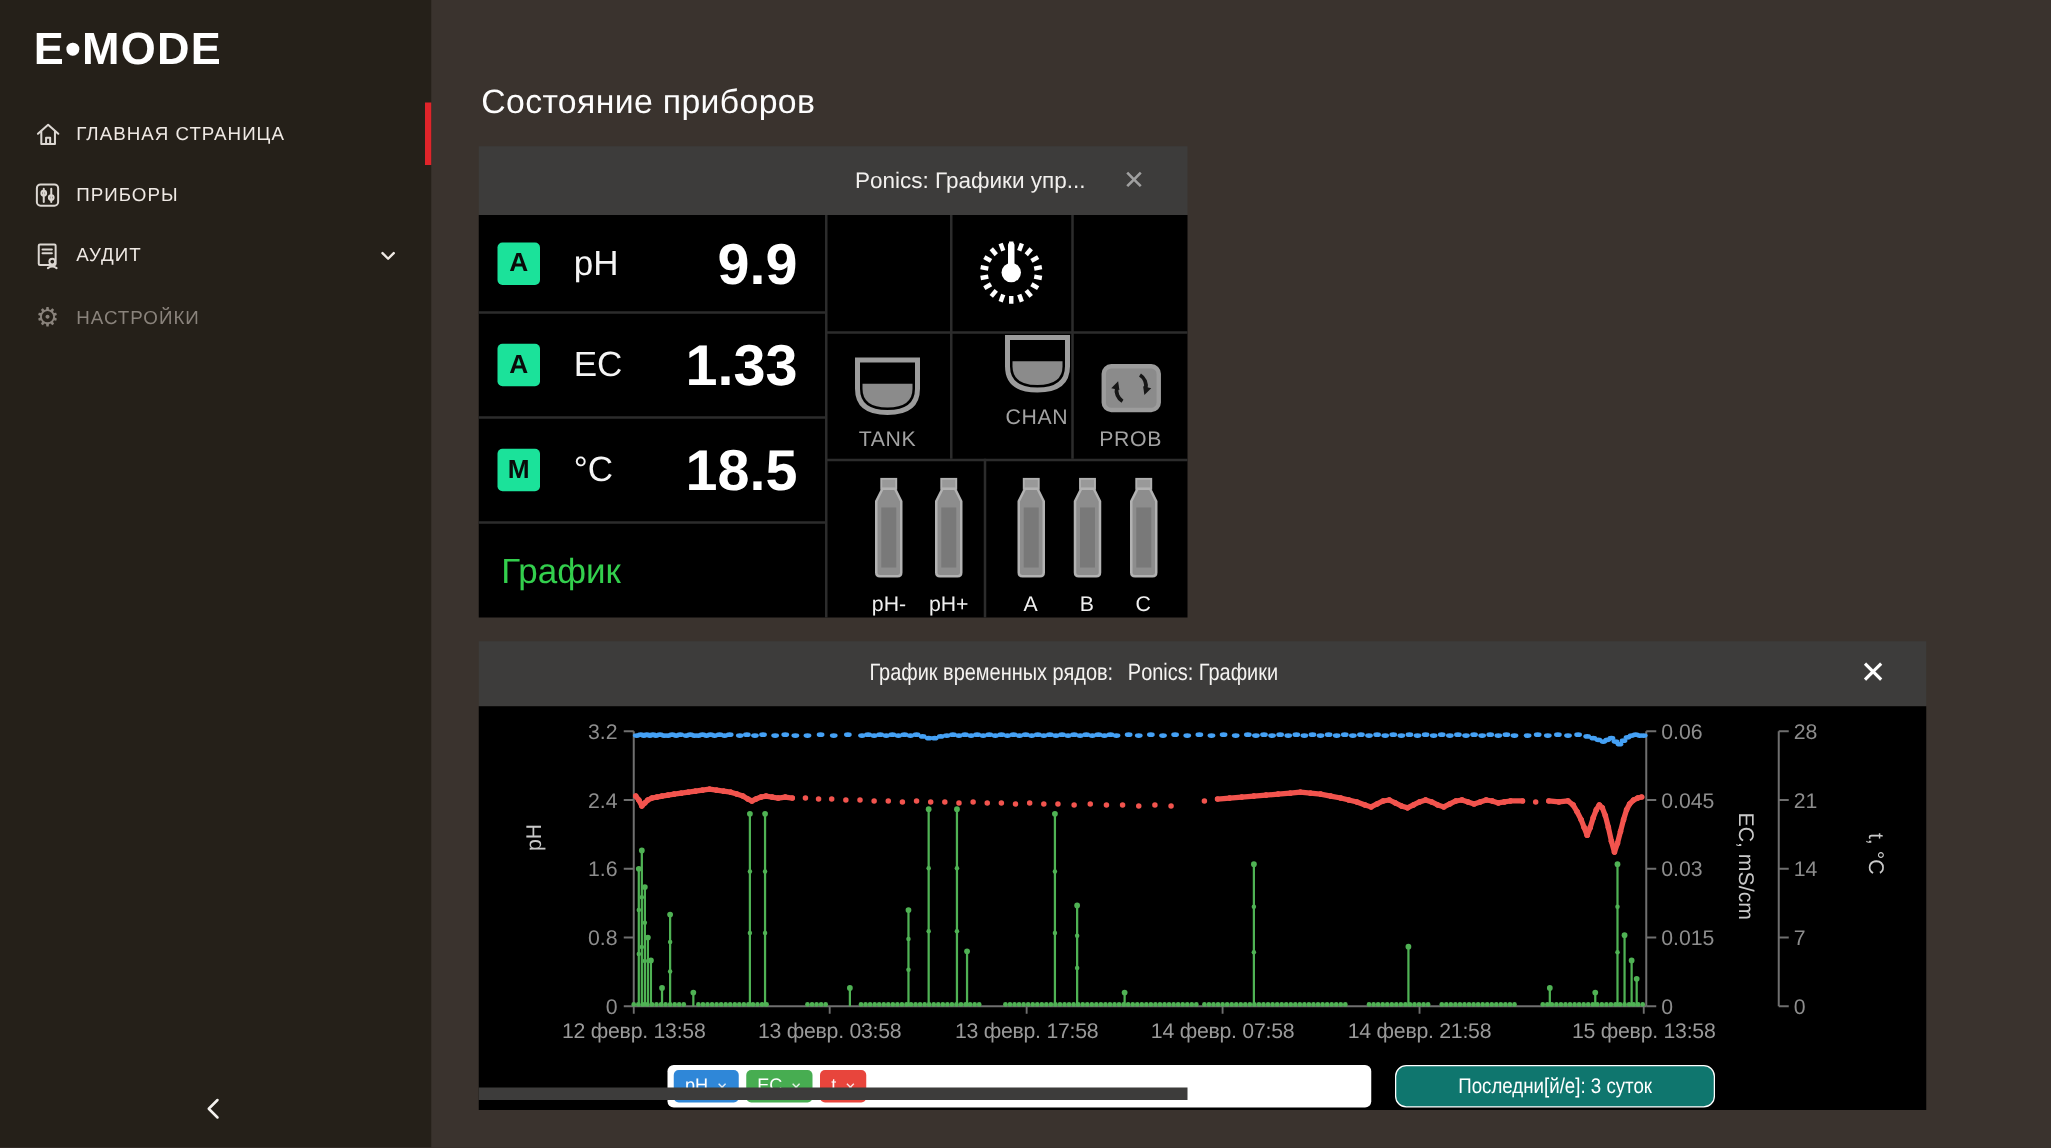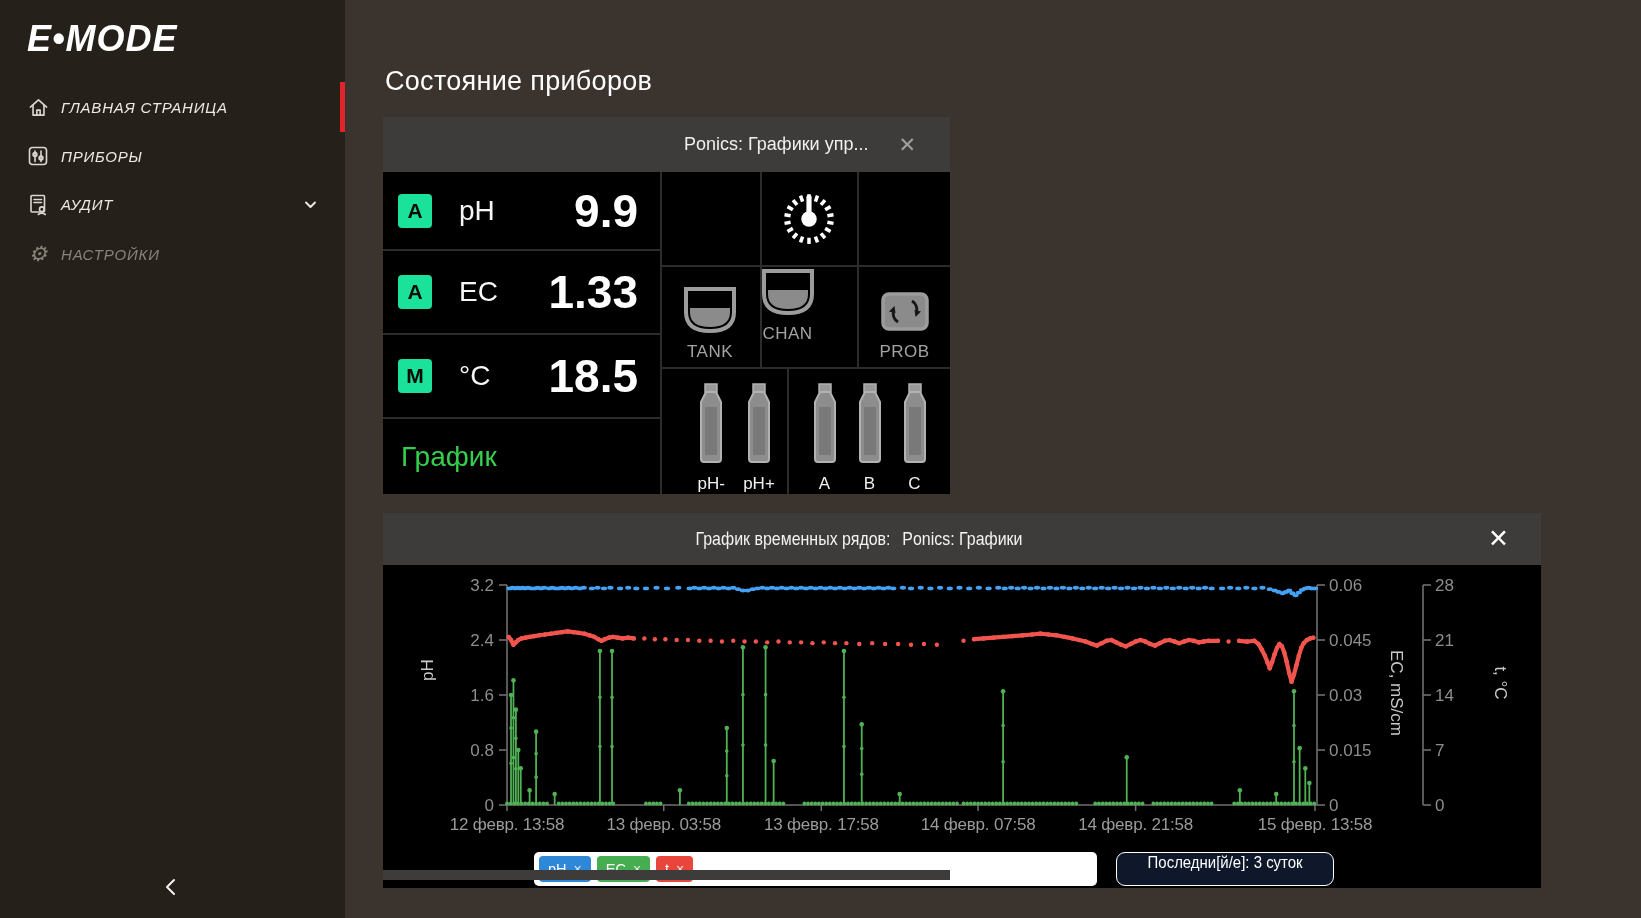--- a/index.html
+++ b/index.html
@@ -8,7 +8,7 @@
   .screen { position:relative; width:1641px; height:918px; background:#3a332e; }
 
   
-  .sidebar { position:absolute; left:0; top:0; width:345px; height:918px; background:#252019;font-style:italic; }
+  .sidebar { position:absolute; left:0; top:0; width:345px; height:918px; background:#252019; }
   .logo { position:absolute; left:27px; top:18px; font-size:36px; font-weight:800; color:#fff; letter-spacing:1px; }
   .nav-item { position:absolute; left:0; width:345px; height:40px; display:flex; align-items:center; padding-left:26px; cursor:pointer; }
   .nav-item .nicon { width:24px; height:24px; display:flex; align-items:center; justify-content:center; margin-right:11px; }

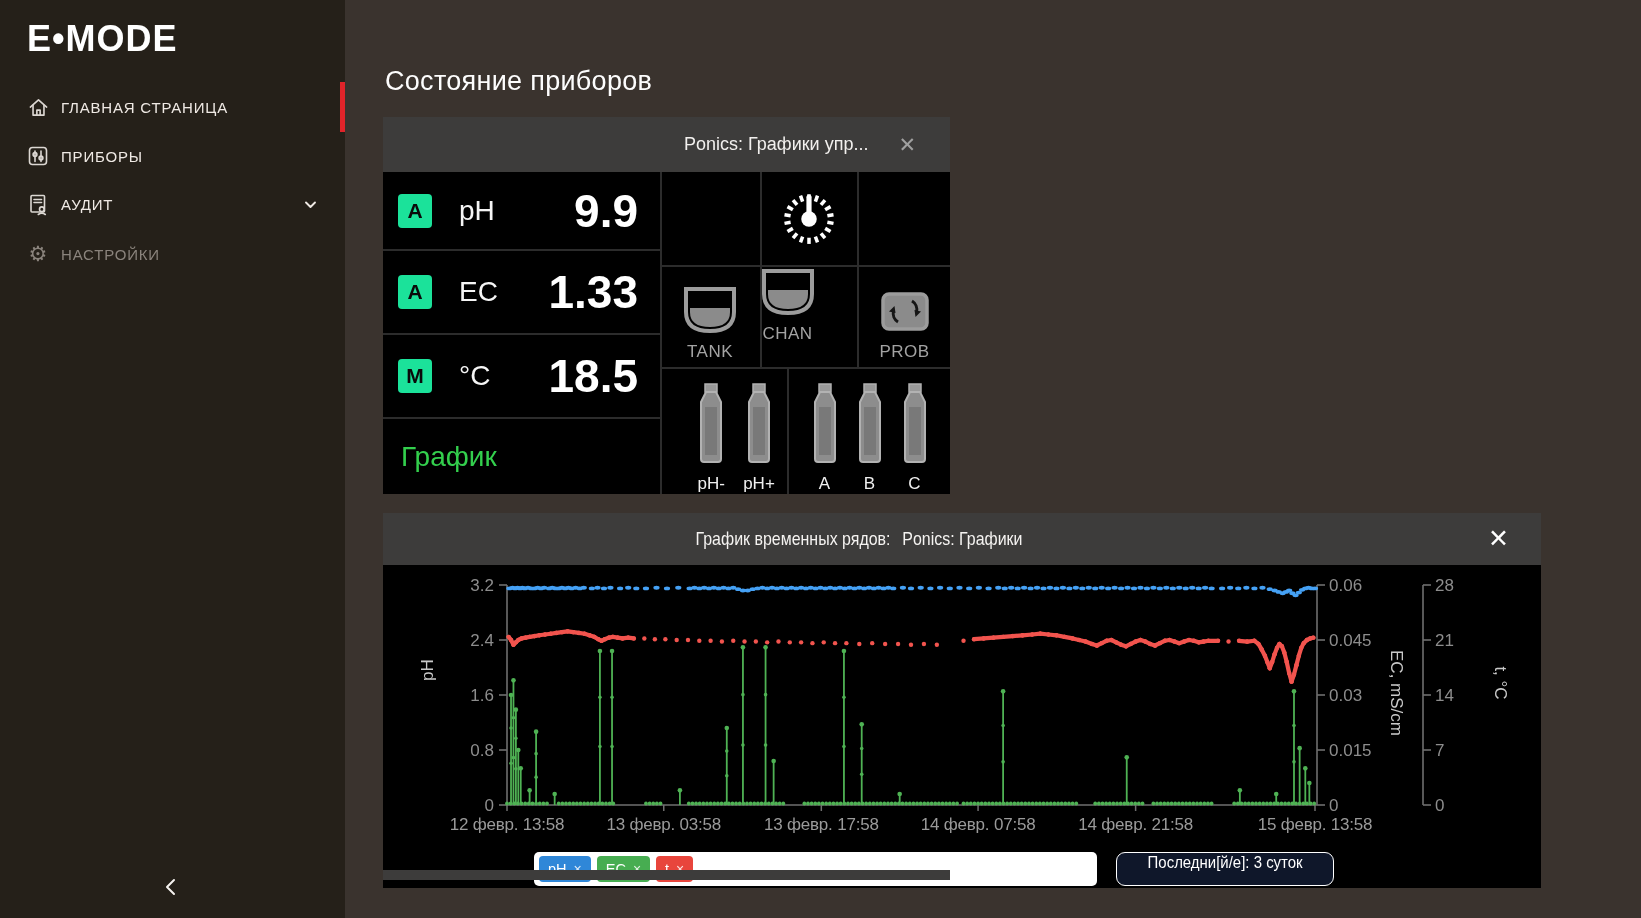--- a/index.html
+++ b/index.html
@@ -200,7 +200,7 @@
           </span>
           <span class="ind-label">TANK</span>
         </div>
-        <div class="cell" style="left:357px;top:95px;width:95px;height:82px;padding-bottom:5px">
+        <div class="cell" style="left:399px;top:95px;width:95px;height:82px;padding-bottom:5px">
           <span>
             <svg width="56" height="48" viewBox="0 0 56 48">
                 <path d="M8,22 H48 V26 Q48,41 28,41 Q8,41 8,26 Z" fill="#8b8b8b"></path>

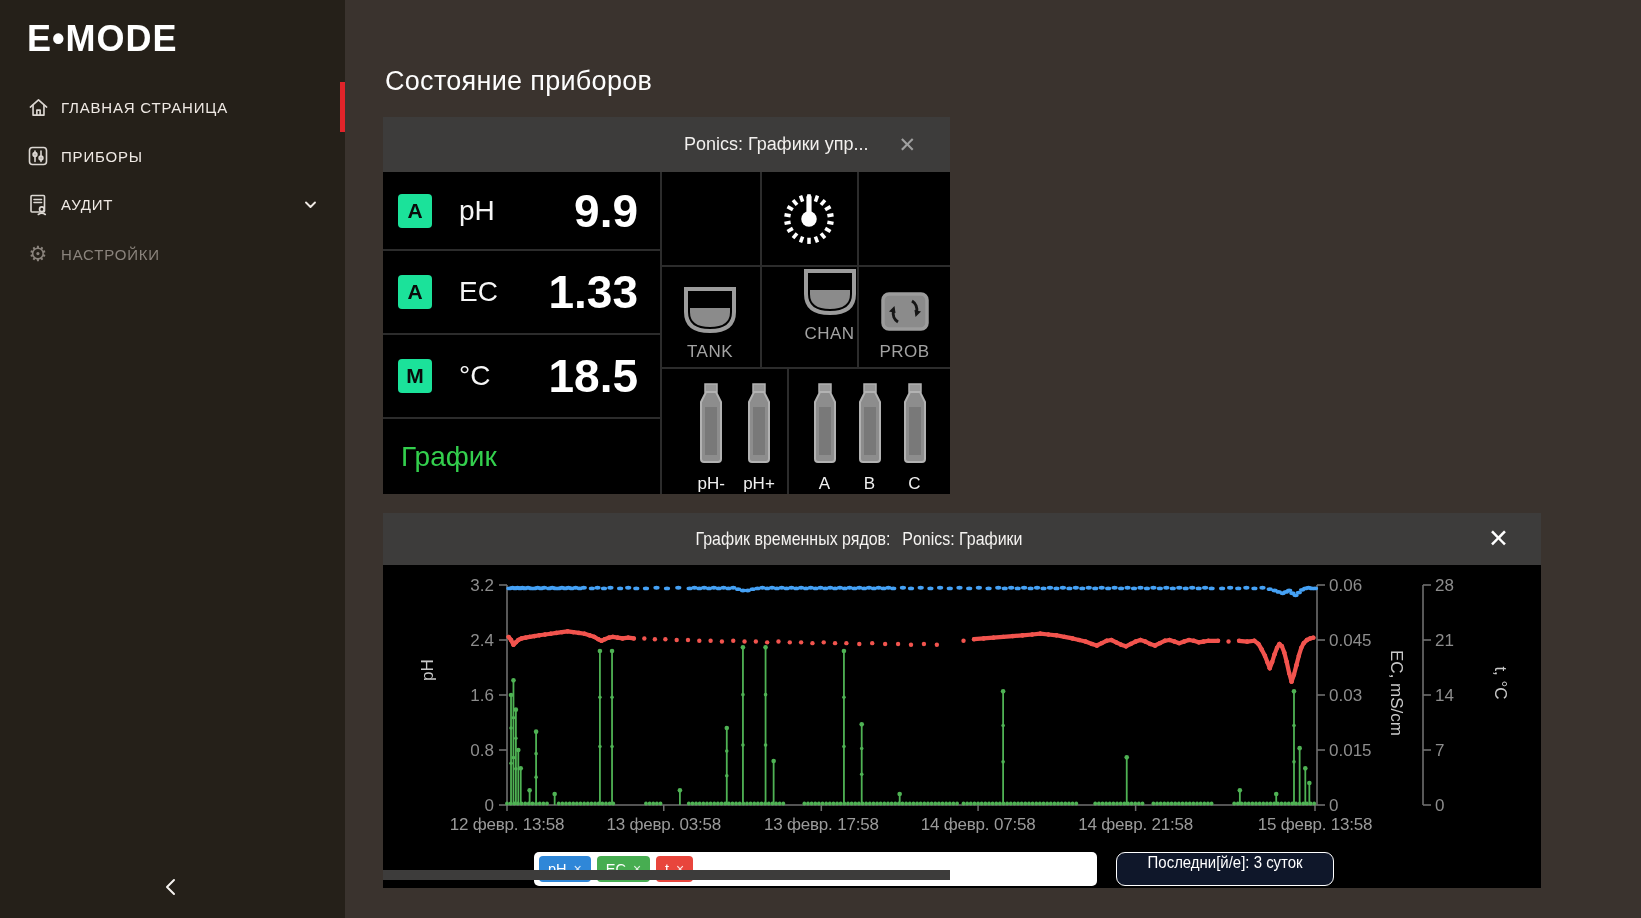--- a/index.html
+++ b/index.html
@@ -56,7 +56,7 @@
   .chips-bar { position:absolute; left:151px; top:287px; width:563px; height:34px; background:#fff; border-radius:5px; display:flex; align-items:center; padding-left:5px; gap:6px; cursor:text; }
   .chip { height:26px; border-radius:4px; color:#fff; font-size:14.5px; display:flex; align-items:center; padding:0 9px; gap:7px; cursor:pointer; }
   .chip .chip-x { opacity:.85; font-size:14px; cursor:pointer; }
-  .range-btn { position:absolute; left:733px; top:287px; width:218px; height:34px; background:#0f172a; border:1.6px solid #fff; border-radius:9px; color:#fff; font-size:17px; font-family:"Liberation Sans",sans-serif; cursor:pointer; display:flex; align-items:flex-start; justify-content:center; }
+  .range-btn { position:absolute; left:733px; top:287px; width:256px; height:34px; background:#0f766e; border:1.6px solid #fff; border-radius:9px; color:#fff; font-size:17px; font-family:"Liberation Sans",sans-serif; cursor:pointer; display:flex; align-items:center; justify-content:center; }
   .range-btn .cond { display:inline-block; transform:scaleX(.88); white-space:nowrap; }
 
   .stub-panel { position:absolute; left:38px; top:395px; width:567px; height:10px; background:#3d3c3b; }

